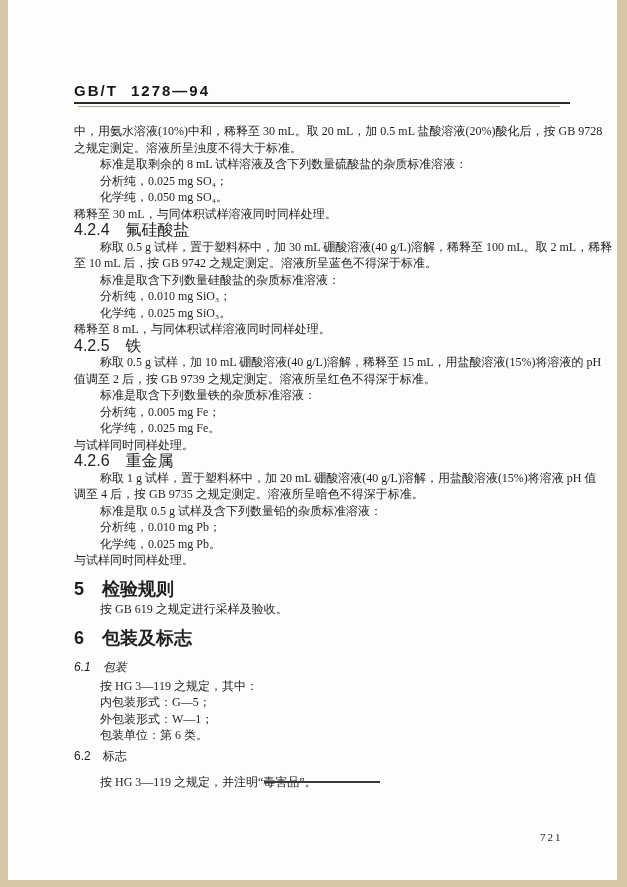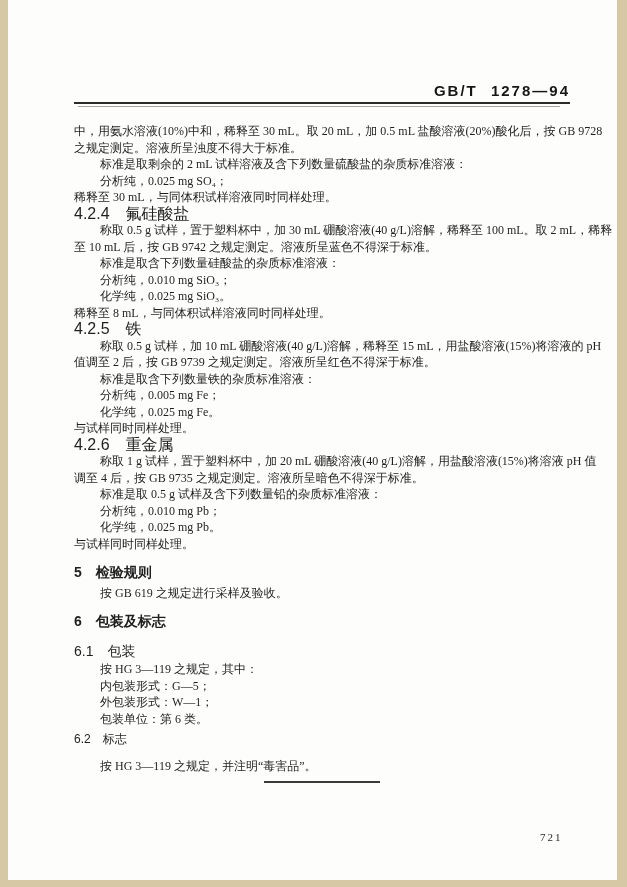--- a/index.html
+++ b/index.html
@@ -32,7 +32,7 @@
   }
   .doc-title {
     padding-top: 82px;
-    text-align: right;
+    text-align: left;
     font-family: "Liberation Sans", sans-serif;
     font-weight: bold;
     font-size: 15px;

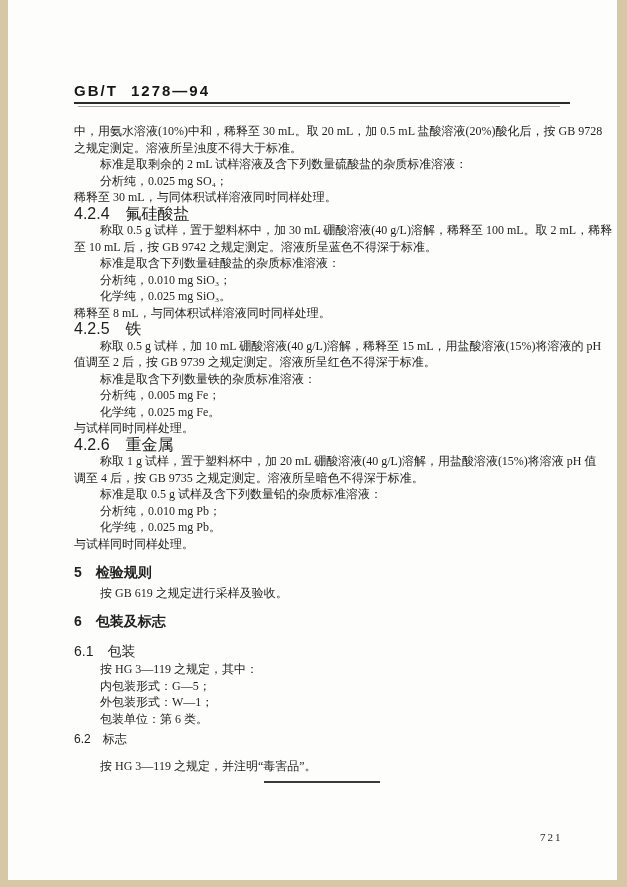--- a/index.html
+++ b/index.html
@@ -114,7 +114,7 @@
     <div class="content">
         <div class="ln s-body">中，用氨水溶液(10%)中和，稀释至 30 mL。取 20 mL，加 0.5 mL 盐酸溶液(20%)酸化后，按 GB 9728</div>
         <div class="ln s-body">之规定测定。溶液所呈浊度不得大于标准。</div>
-        <div class="ln s-body i1">标准是取剩余的 2 mL 试样溶液及含下列数量硫酸盐的杂质标准溶液：</div>
+        <div class="ln s-body i1">标准是取剩余的 8 mL 试样溶液及含下列数量硫酸盐的杂质标准溶液：</div>
         <div class="ln s-body i1">分析纯，0.025 mg SO₄；</div>
         <div class="ln s-body">稀释至 30 mL，与同体积试样溶液同时同样处理。</div>
         <div class="ln s-clause">4.2.4　氟硅酸盐</div>

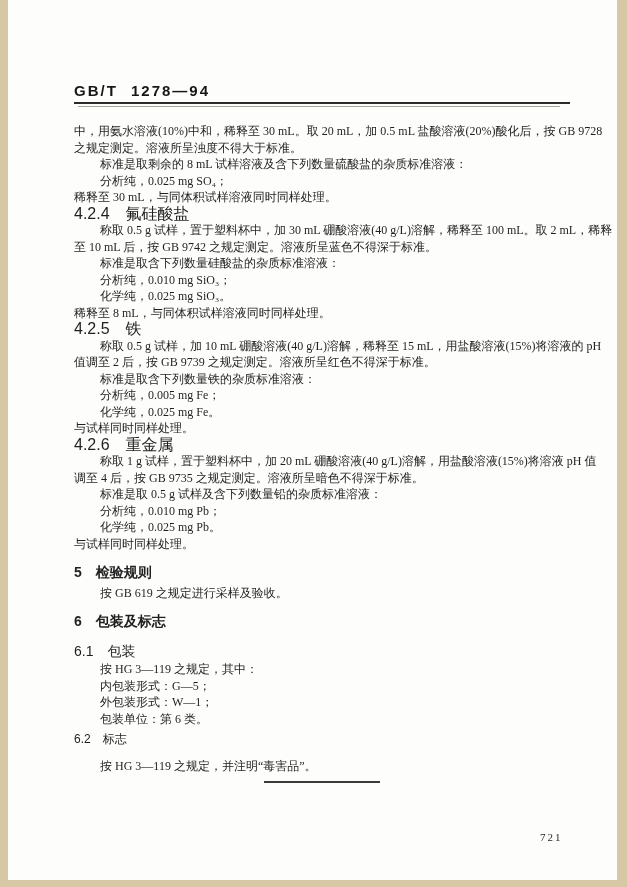--- a/index.html
+++ b/index.html
@@ -116,6 +116,7 @@
         <div class="ln s-body">之规定测定。溶液所呈浊度不得大于标准。</div>
         <div class="ln s-body i1">标准是取剩余的 8 mL 试样溶液及含下列数量硫酸盐的杂质标准溶液：</div>
         <div class="ln s-body i1">分析纯，0.025 mg SO₄；</div>
+        <div class="ln s-body i1">化学纯，0.050 mg SO₄。</div>
         <div class="ln s-body">稀释至 30 mL，与同体积试样溶液同时同样处理。</div>
         <div class="ln s-clause">4.2.4　氟硅酸盐</div>
         <div class="ln s-body i1">称取 0.5 g 试样，置于塑料杯中，加 30 mL 硼酸溶液(40 g/L)溶解，稀释至 100 mL。取 2 mL，稀释</div>

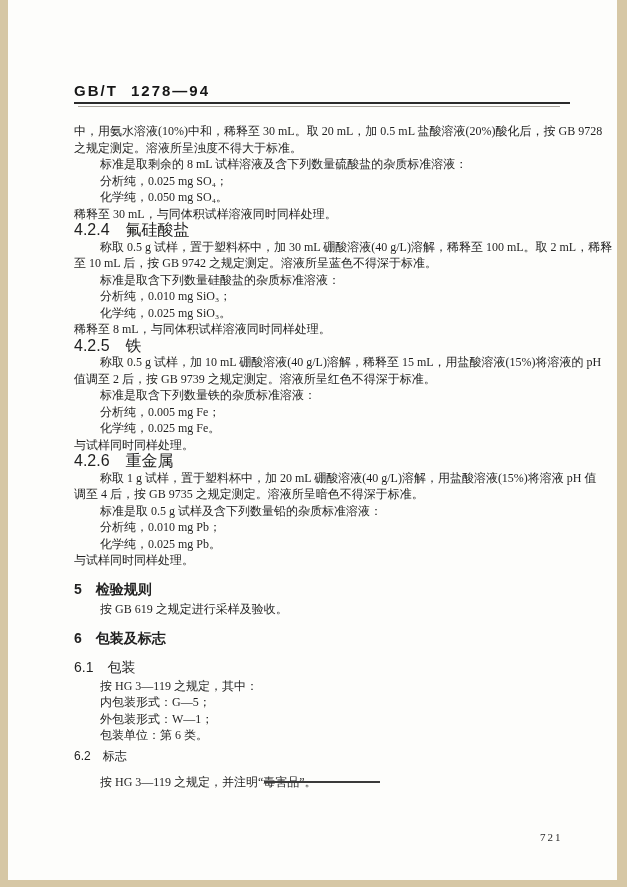--- a/index.html
+++ b/index.html
@@ -70,7 +70,7 @@
   .s-h1 {
     font-family: "Liberation Sans", sans-serif;
     font-weight: bold;
-    font-size: 14px;
+    font-size: 18px;
     margin-top: 12px;
     margin-bottom: 4px;
   }

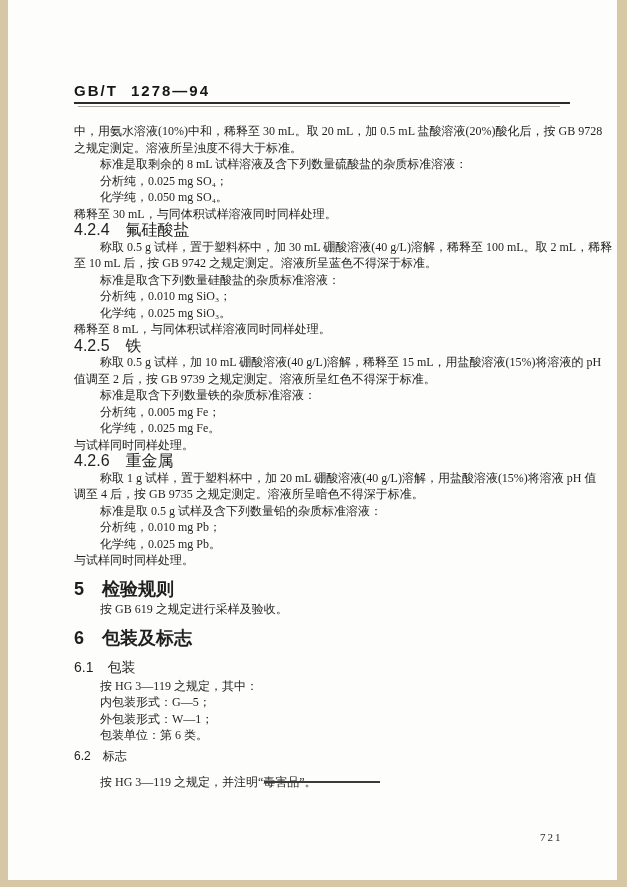--- a/index.html
+++ b/index.html
@@ -76,9 +76,10 @@
   }
   .s-h2 {
     font-family: "Liberation Sans", sans-serif;
-    font-size: 14px;
+    font-size: 12px;
     margin-top: 13px;
     margin-bottom: 2px;
+    font-style: italic;
   }
   .s-h2b {
     font-family: "Liberation Sans", sans-serif;

